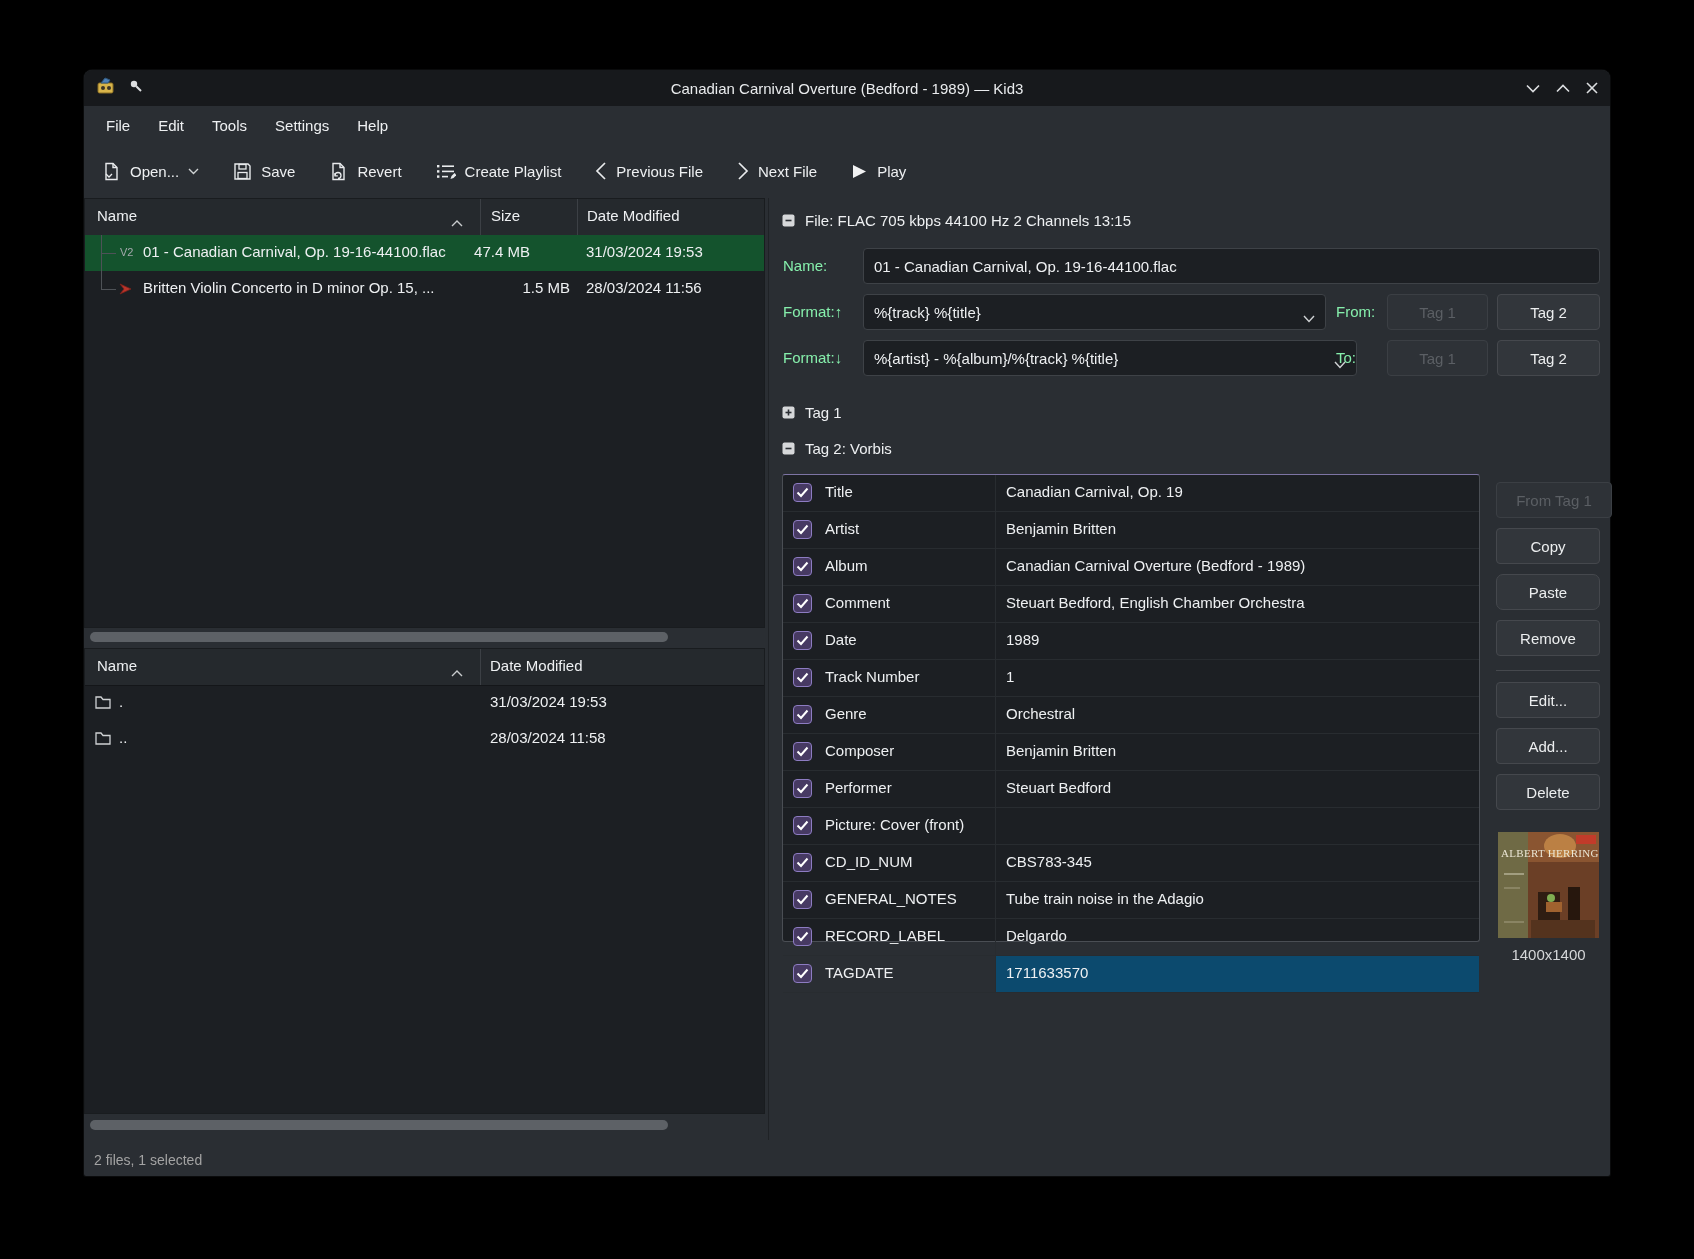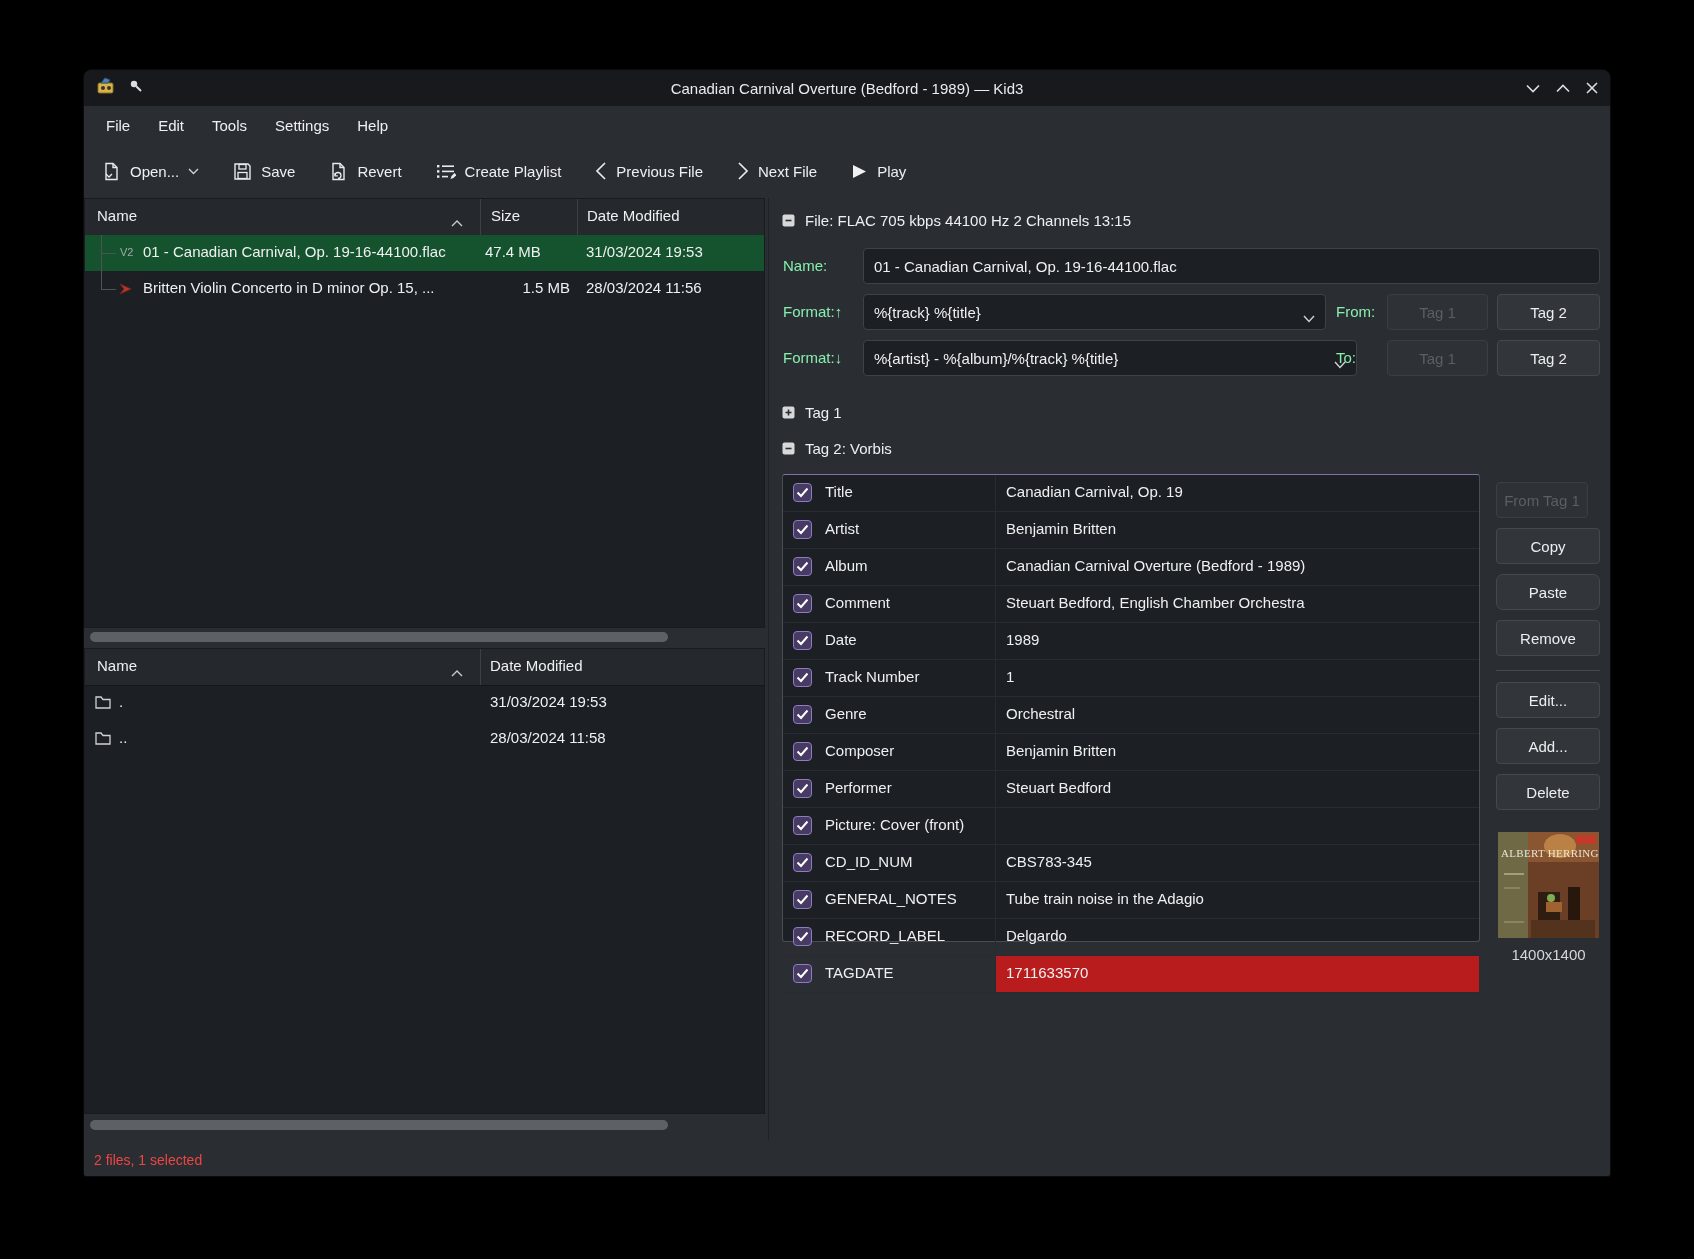--- a/index.html
+++ b/index.html
@@ -199,7 +199,7 @@
         <span class="branch-b"></span>
       <span class="v2badge">V2</span>
       <span class="cell" style="left:58px;width:330px;">01 - Canadian Carnival, Op. 19-16-44100.flac</span>
-      <span class="cell" style="left:400px;width:90px;text-align:left;">47.4 MB</span>
+      <span class="cell" style="left:372px;width:90px;text-align:center;">47.4 MB</span>
       <span class="cell" style="left:501px;">31/03/2024 19:53</span>
     </div>
     <div class="lrow" style="top:72px;">

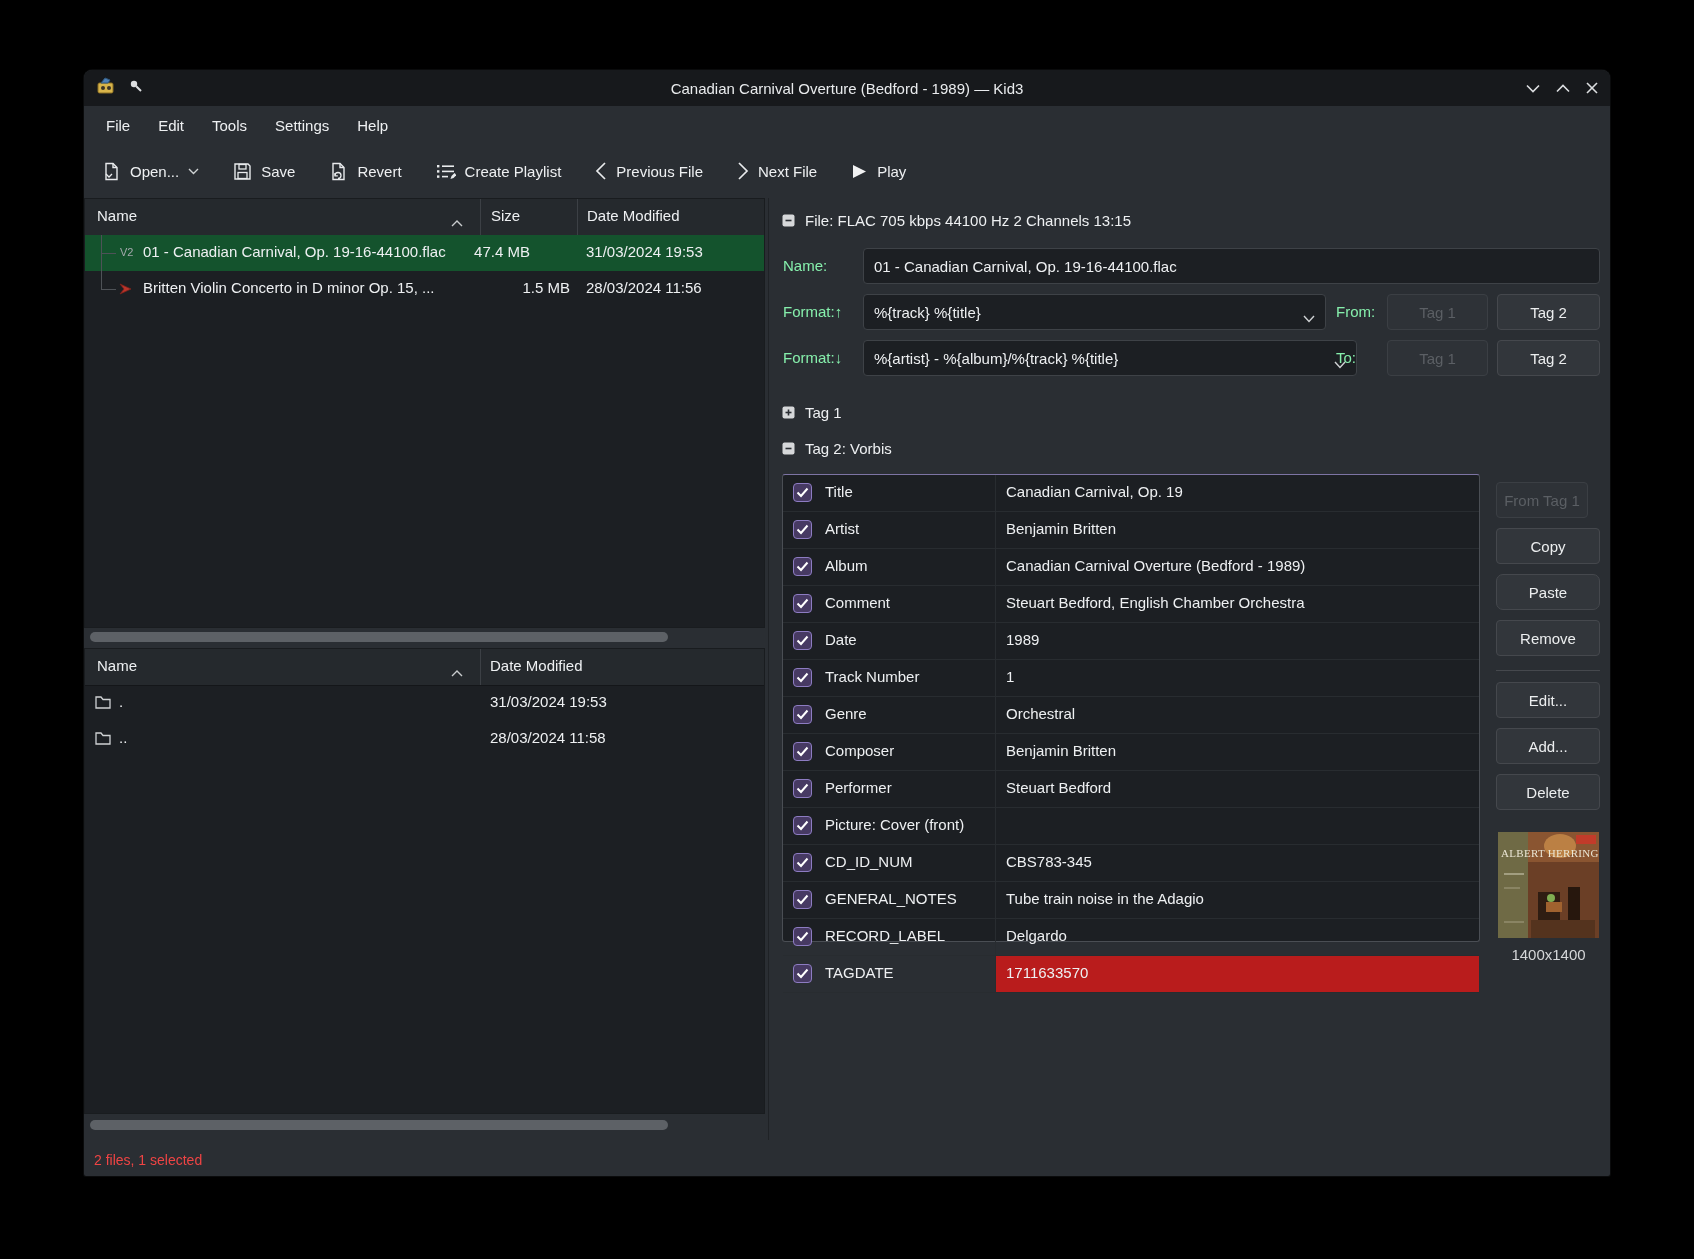--- a/index.html
+++ b/index.html
@@ -463,7 +463,7 @@
     </div>
   </div>
 
-  <div class="btn disabled" style="left:1412px;top:412px;width:92px;">From Tag 1</div>
+  <div class="btn disabled" style="left:1412px;top:412px;width:116px;">From Tag 1</div>
   <div class="btn" style="left:1412px;top:458px;width:104px;">Copy</div>
   <div class="btn" style="left:1412px;top:504px;width:104px;border-radius:7px;">Paste</div>
   <div class="btn" style="left:1412px;top:550px;width:104px;">Remove</div>

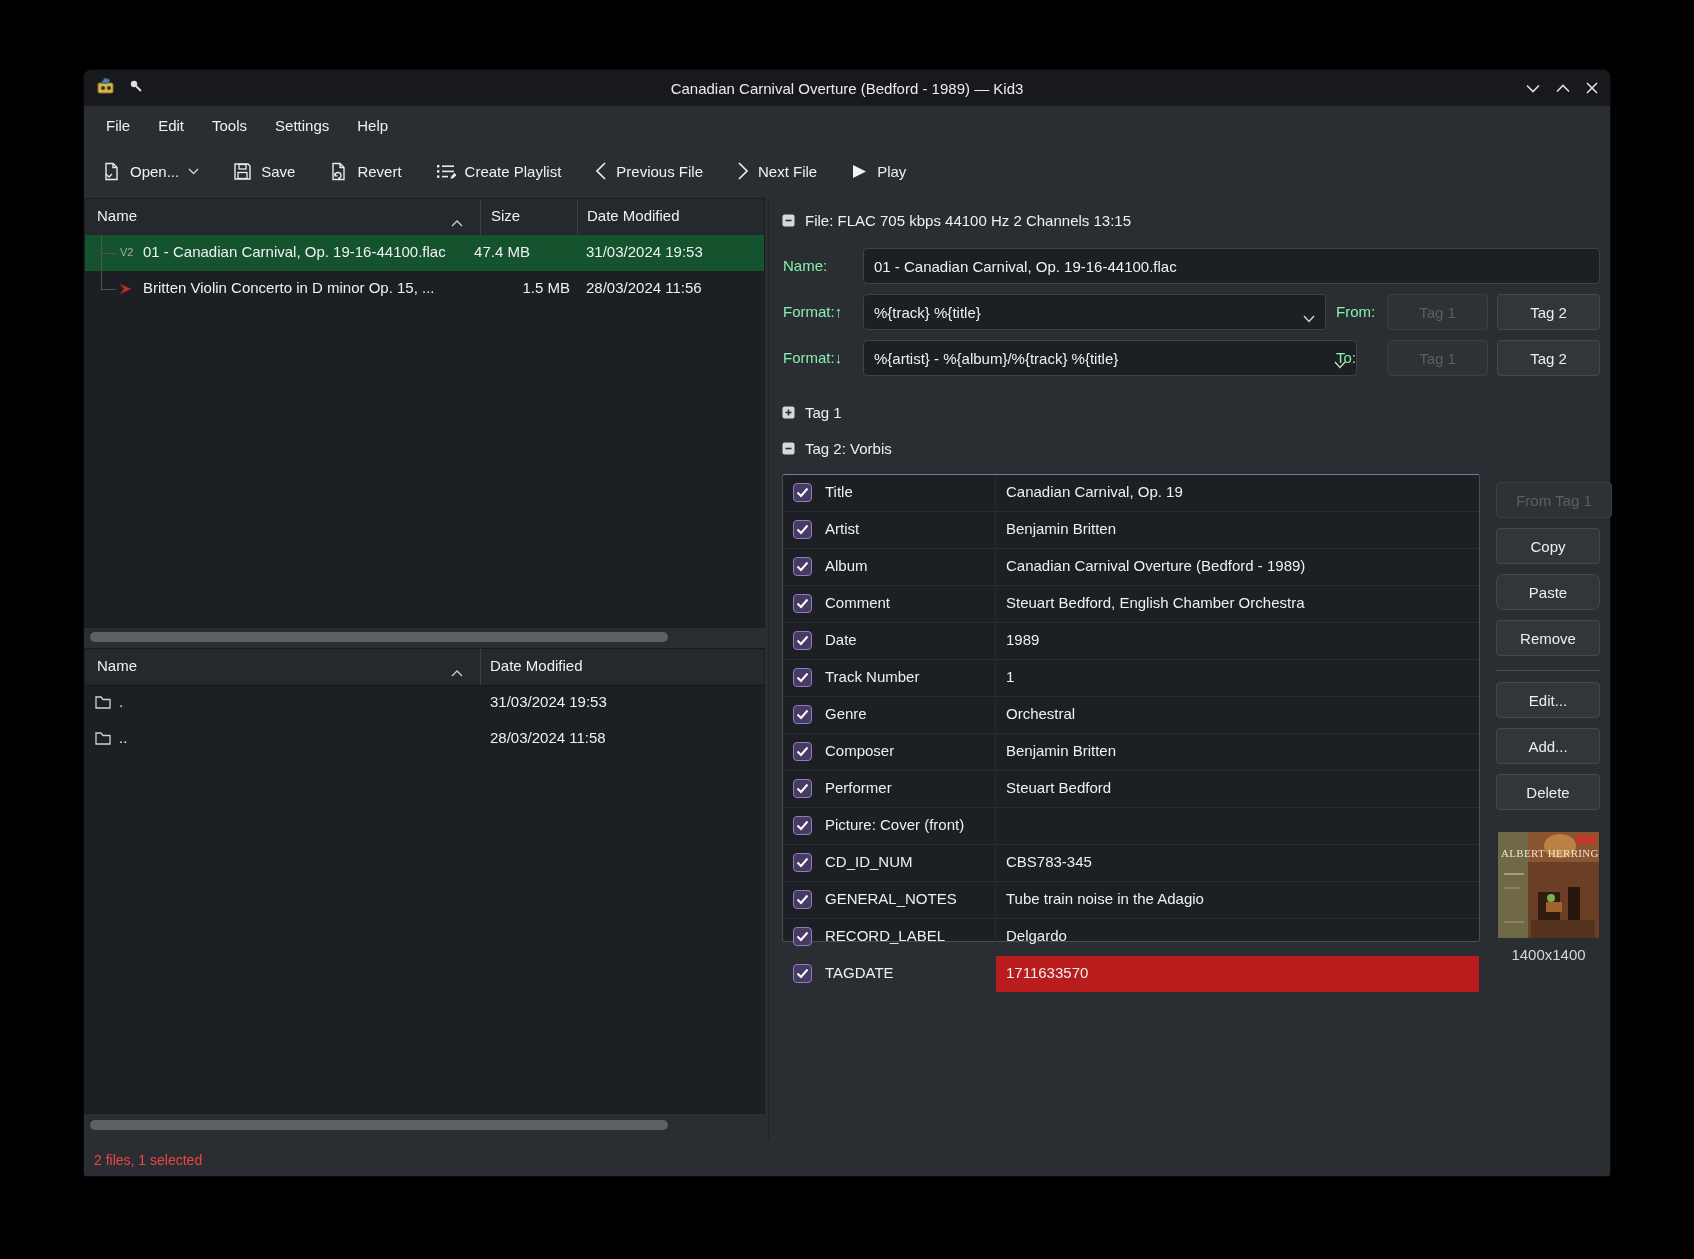--- a/index.html
+++ b/index.html
@@ -59,7 +59,7 @@
   .tfield{position:absolute;left:42px;top:8px;font-size:15px;color:#eef0f2;white-space:nowrap;}
   .tvalregion{position:absolute;left:212px;right:0;top:0;bottom:0;border-left:1px solid #282c30;}
   .tvalue{position:absolute;left:10px;top:8px;font-size:15px;color:#eef0f2;white-space:nowrap;}
-  .trow.sel .tvalregion{background:#b91c1c;}
+  .trow.sel .tvalregion{background:#0c4a6e;}
   
   .artwork{position:absolute;left:1414px;top:762px;width:101px;height:106px;}
   .art-caption{position:absolute;left:1404px;top:876px;width:121px;text-align:center;

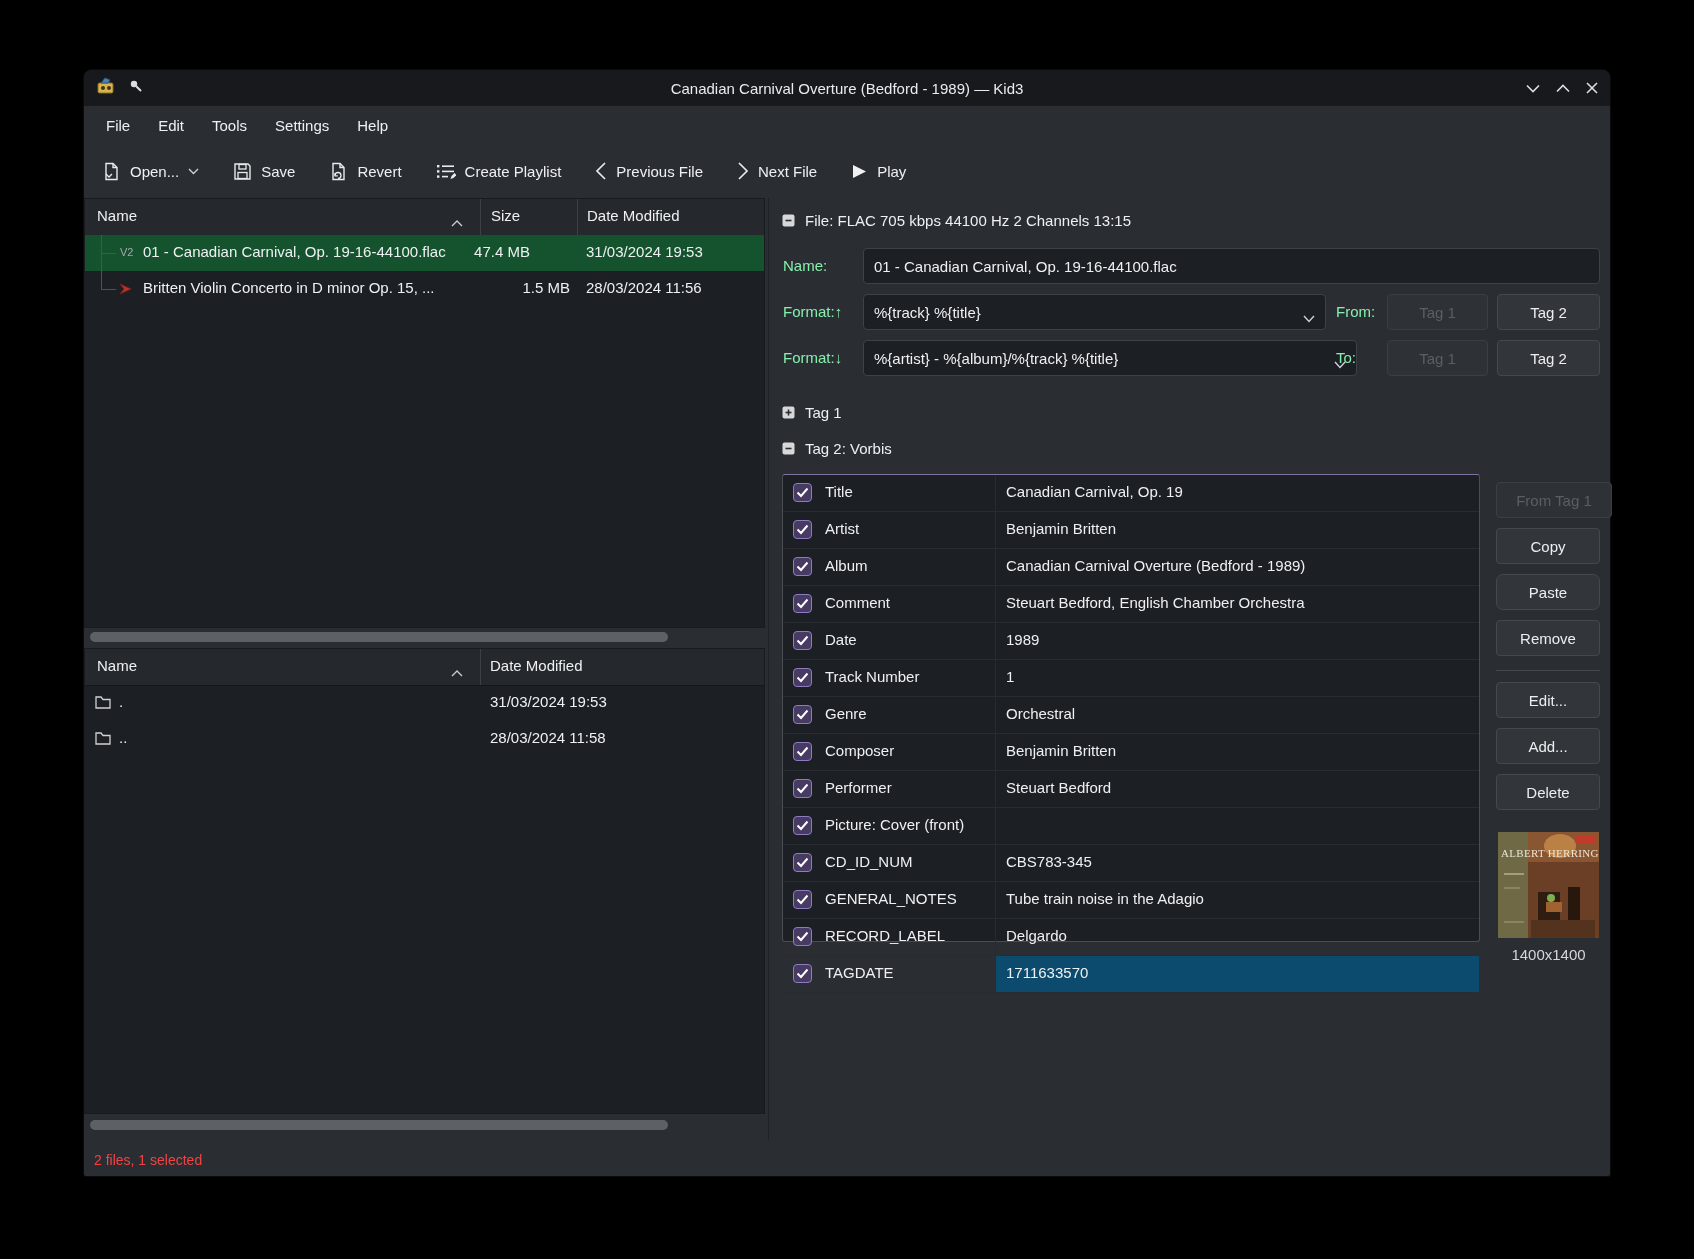--- a/index.html
+++ b/index.html
@@ -66,7 +66,7 @@
                font-size:15px;color:#d4d6d8;}
   
   .statusbar{position:absolute;left:0;right:0;bottom:0;height:32px;display:flex;align-items:center;
-             padding-left:10px;font-size:14px;color:#ef4444;}
+             padding-left:10px;font-size:14px;color:#a3a3a3;}
   .splitter{position:absolute;left:684px;top:128px;width:1px;bottom:36px;background:#1f2226;}
 </style>
 </head>

